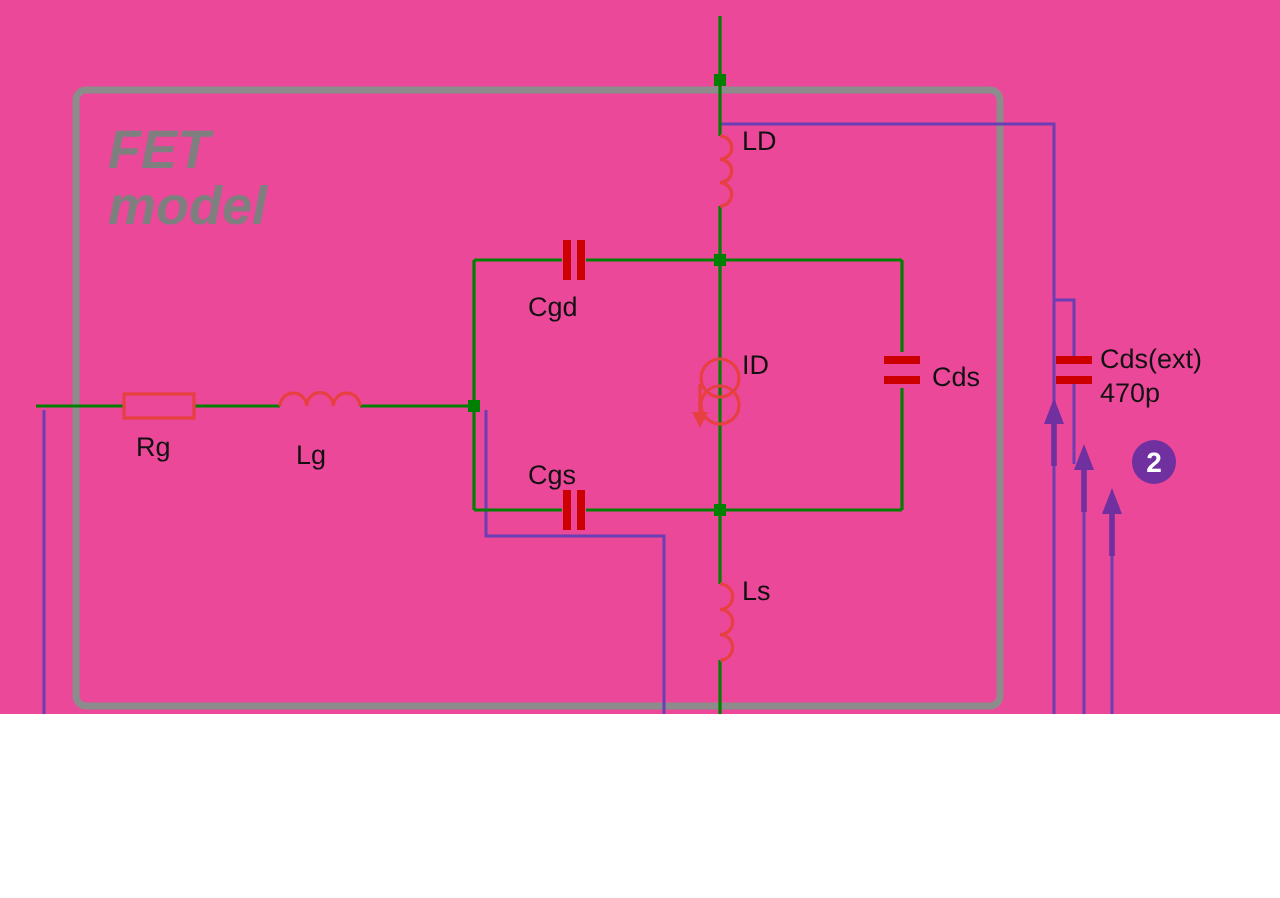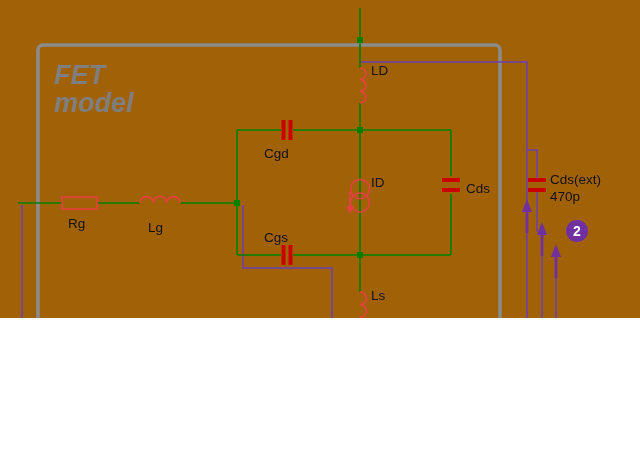--- a/index.html
+++ b/index.html
@@ -6,8 +6,8 @@
   #stage {
     position: relative;
     width: 640px;
-    height: 318px;
-    background: #a16207;
+    height: 357px;
+    background: #ec4899;
     font-family: "Liberation Sans", sans-serif;
     overflow: hidden;
   }

